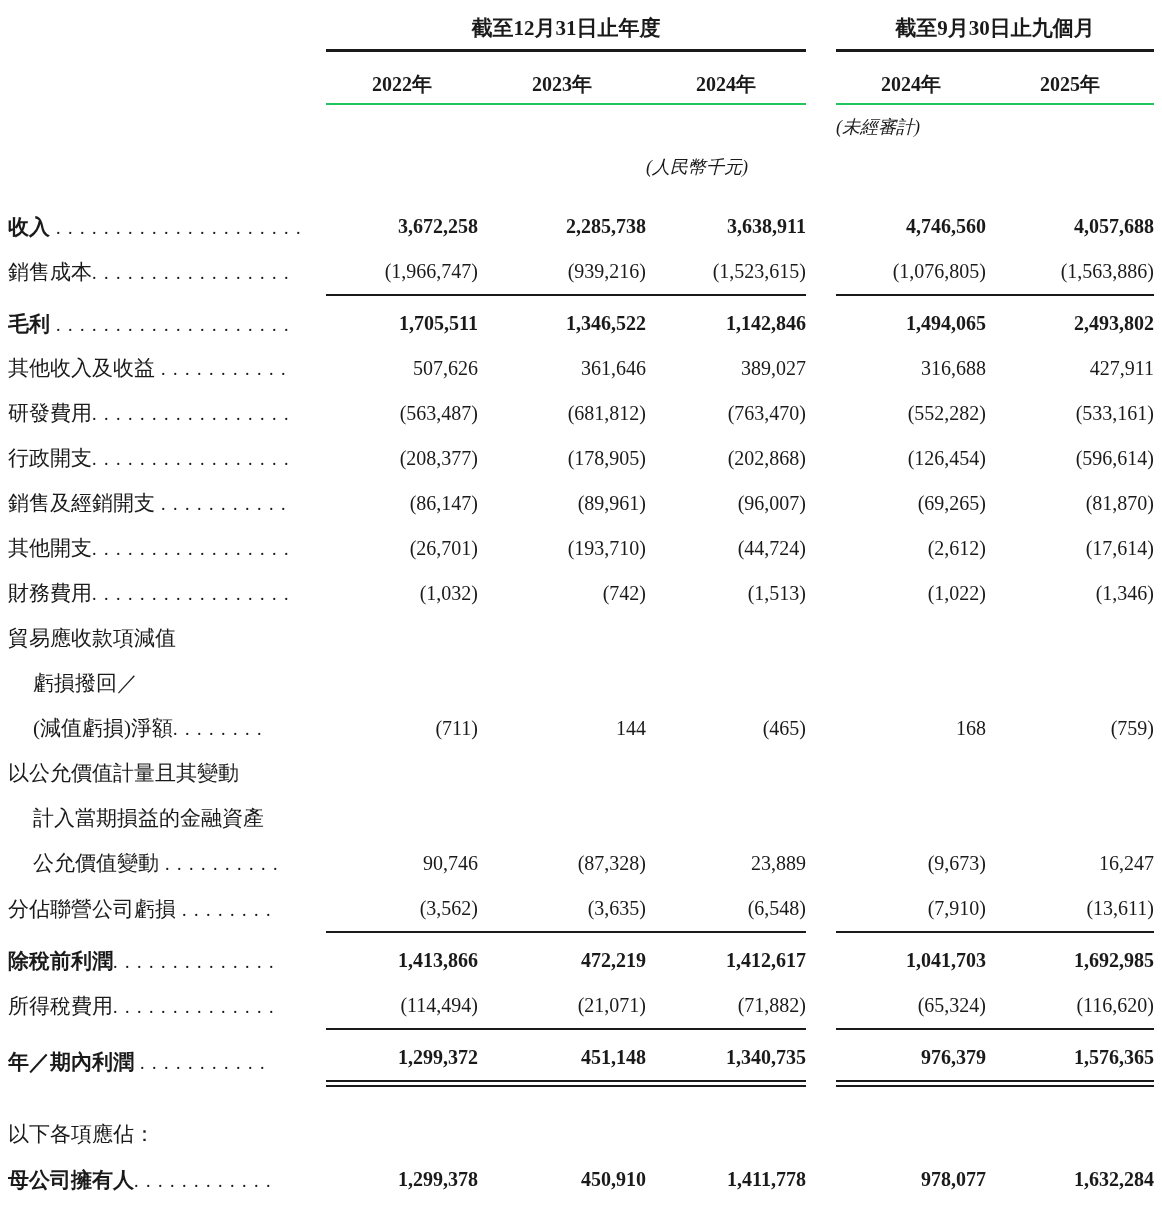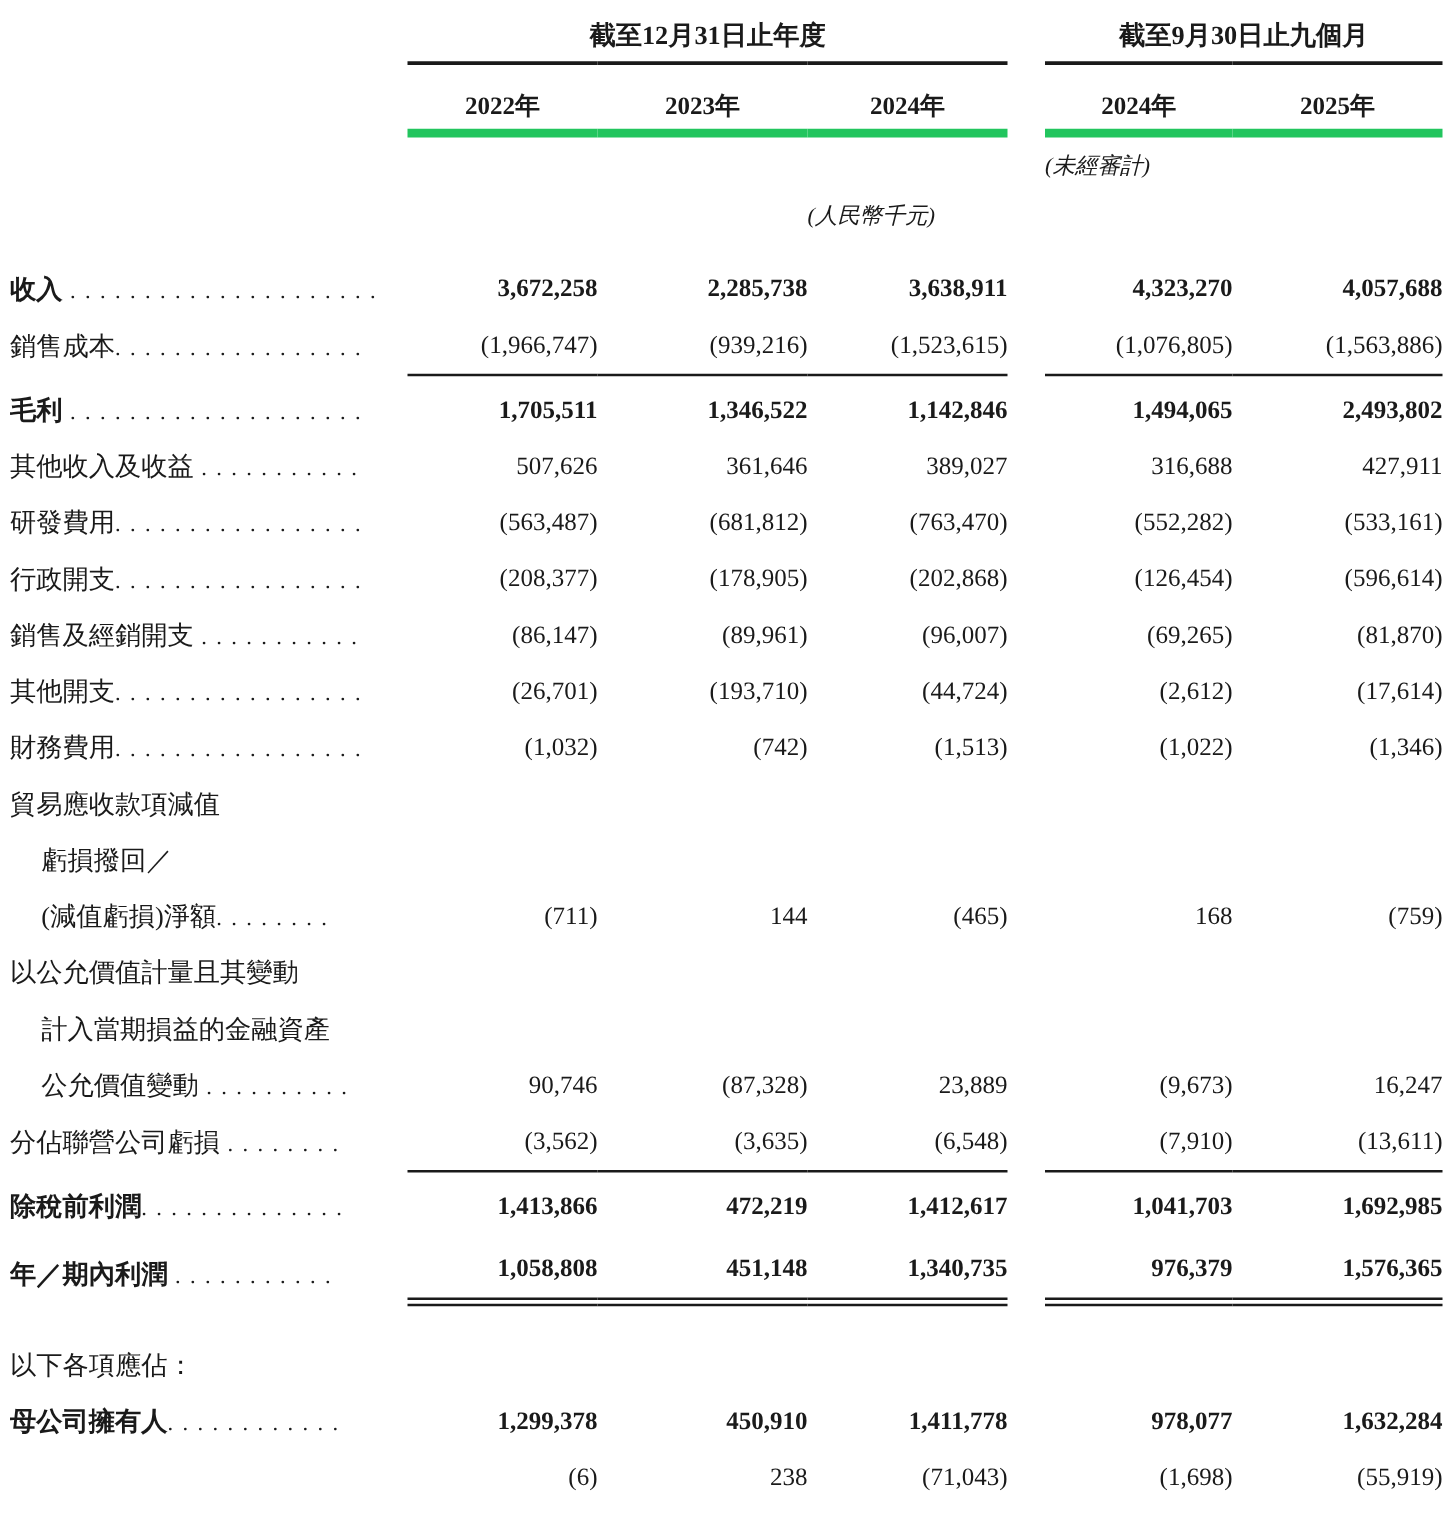--- a/index.html
+++ b/index.html
@@ -38,7 +38,7 @@
     height: 46px;
     vertical-align: bottom;
     padding-bottom: 5px;
-    border-bottom: 7px solid #22c55e;
+    border-bottom: 2px solid #22c55e;
     white-space: nowrap;
   }
   .note-cell {

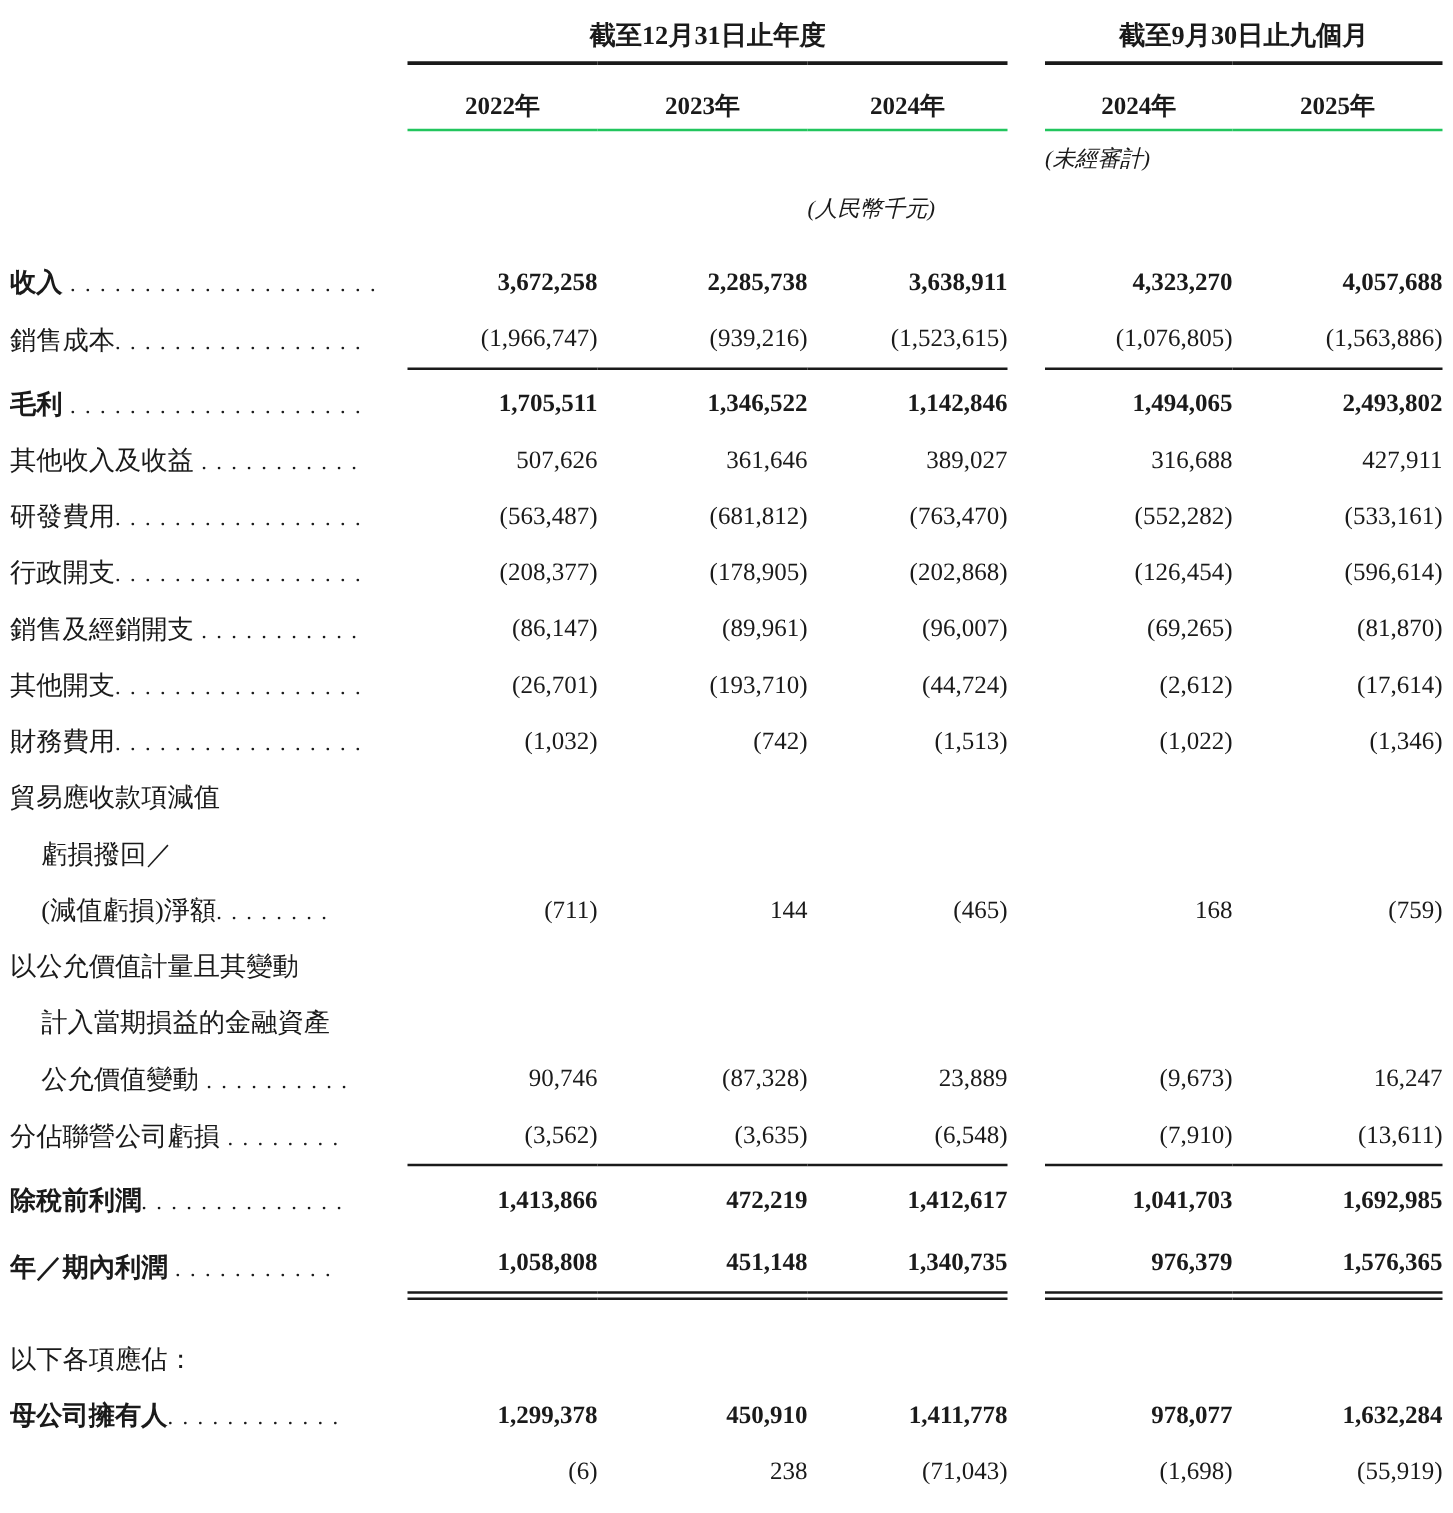--- a/index.html
+++ b/index.html
@@ -129,7 +129,7 @@
           <td class="val">2,285,738</td>
           <td class="val">3,638,911</td>
           <td class="spacer"></td>
-          <td class="val">4,323,270</td>
+          <td class="val">4,746,560</td>
           <td class="val">4,057,688</td>
         </tr>
         <tr class="">

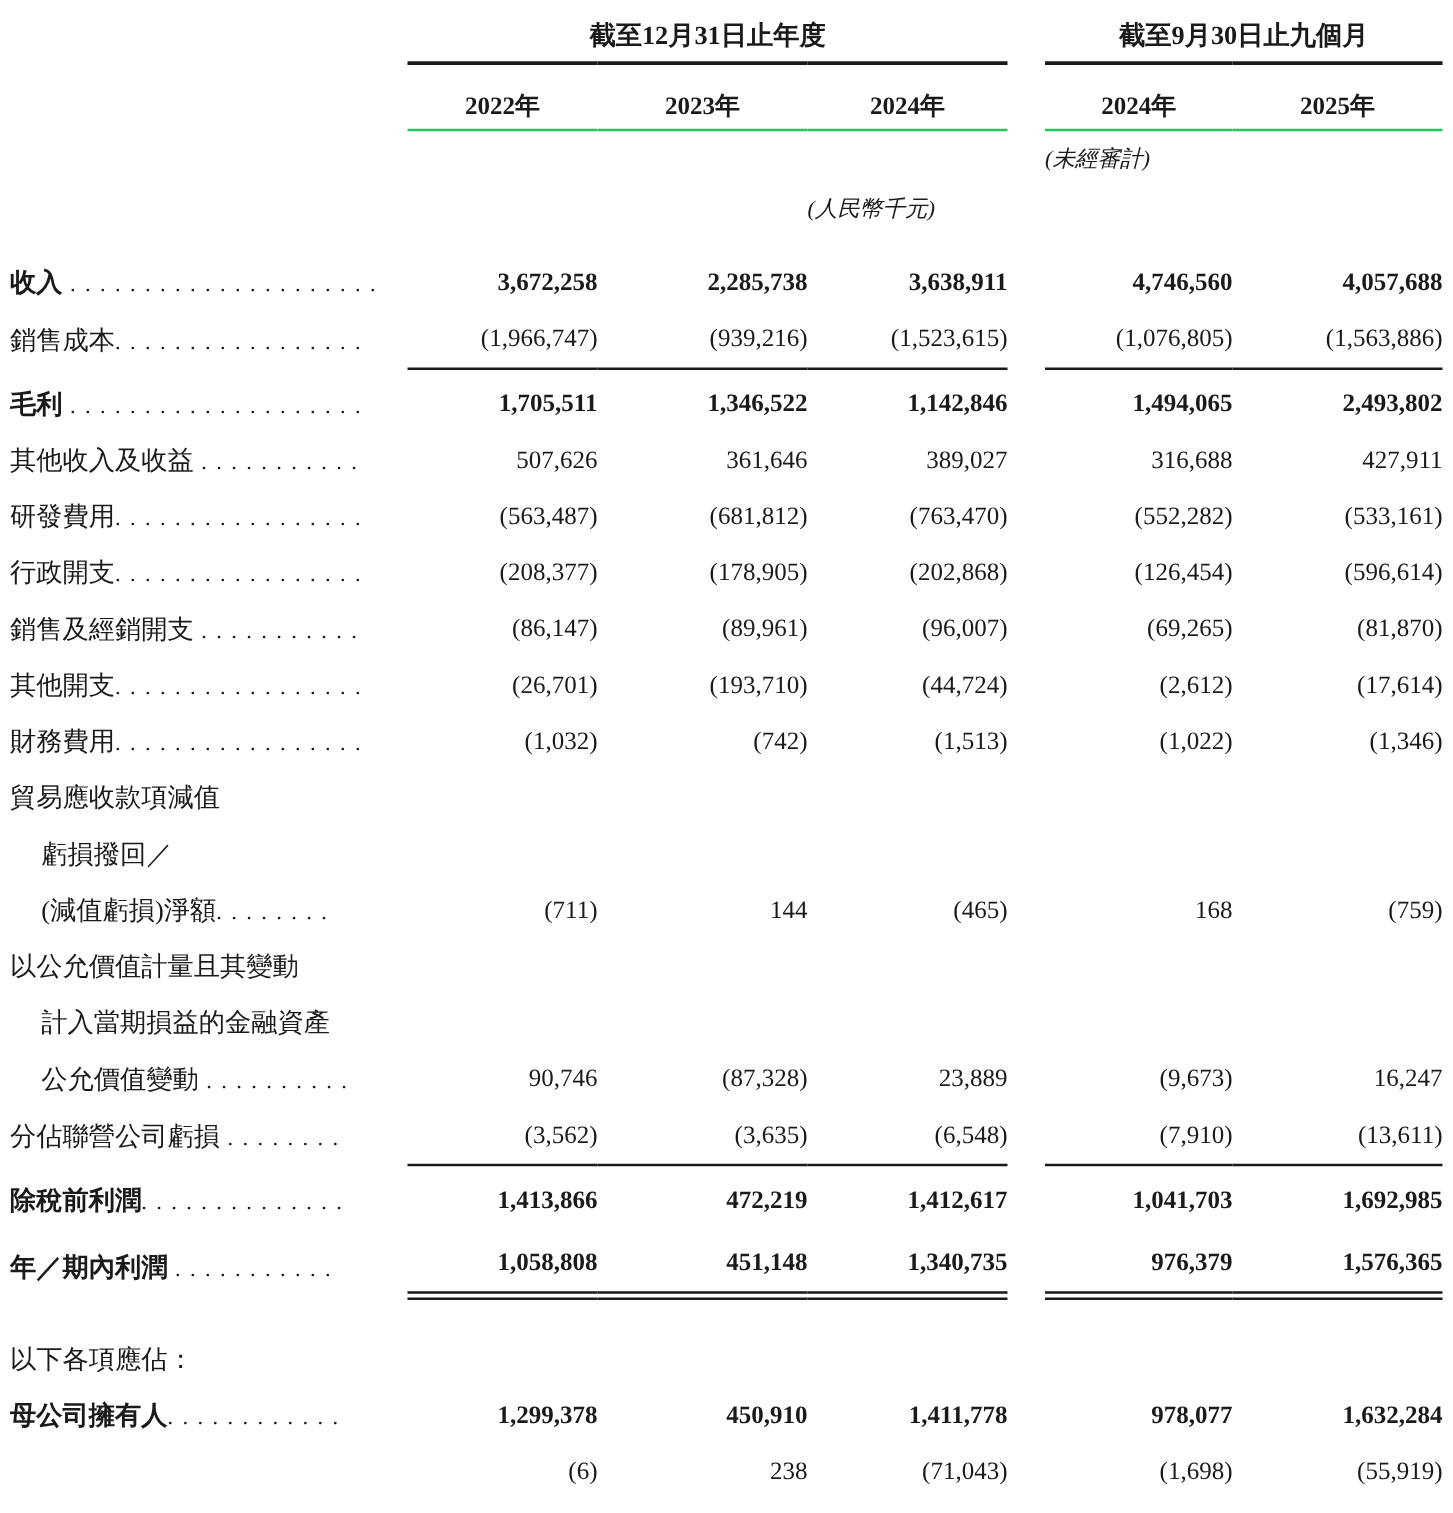--- a/index.html
+++ b/index.html
@@ -268,6 +268,17 @@
           <td class="val">1,041,703</td>
           <td class="val">1,692,985</td>
         </tr>
+        <tr class="">
+          <td class="label-cell">
+            <div class="label-line"><span class="label-main">所得稅費用</span><span class="dots">. . . . . . . . . . . . . .</span></div>
+          </td>
+          <td class="val u">(114,494)</td>
+          <td class="val u">(21,071)</td>
+          <td class="val u">(71,882)</td>
+          <td class="spacer"></td>
+          <td class="val u">(65,324)</td>
+          <td class="val u">(116,620)</td>
+        </tr>
         <tr class="bold gap-sm">
           <td class="label-cell">
             <div class="label-line"><span class="label-main">年／期內利潤</span><span class="dots"> . . . . . . . . . . .</span></div>

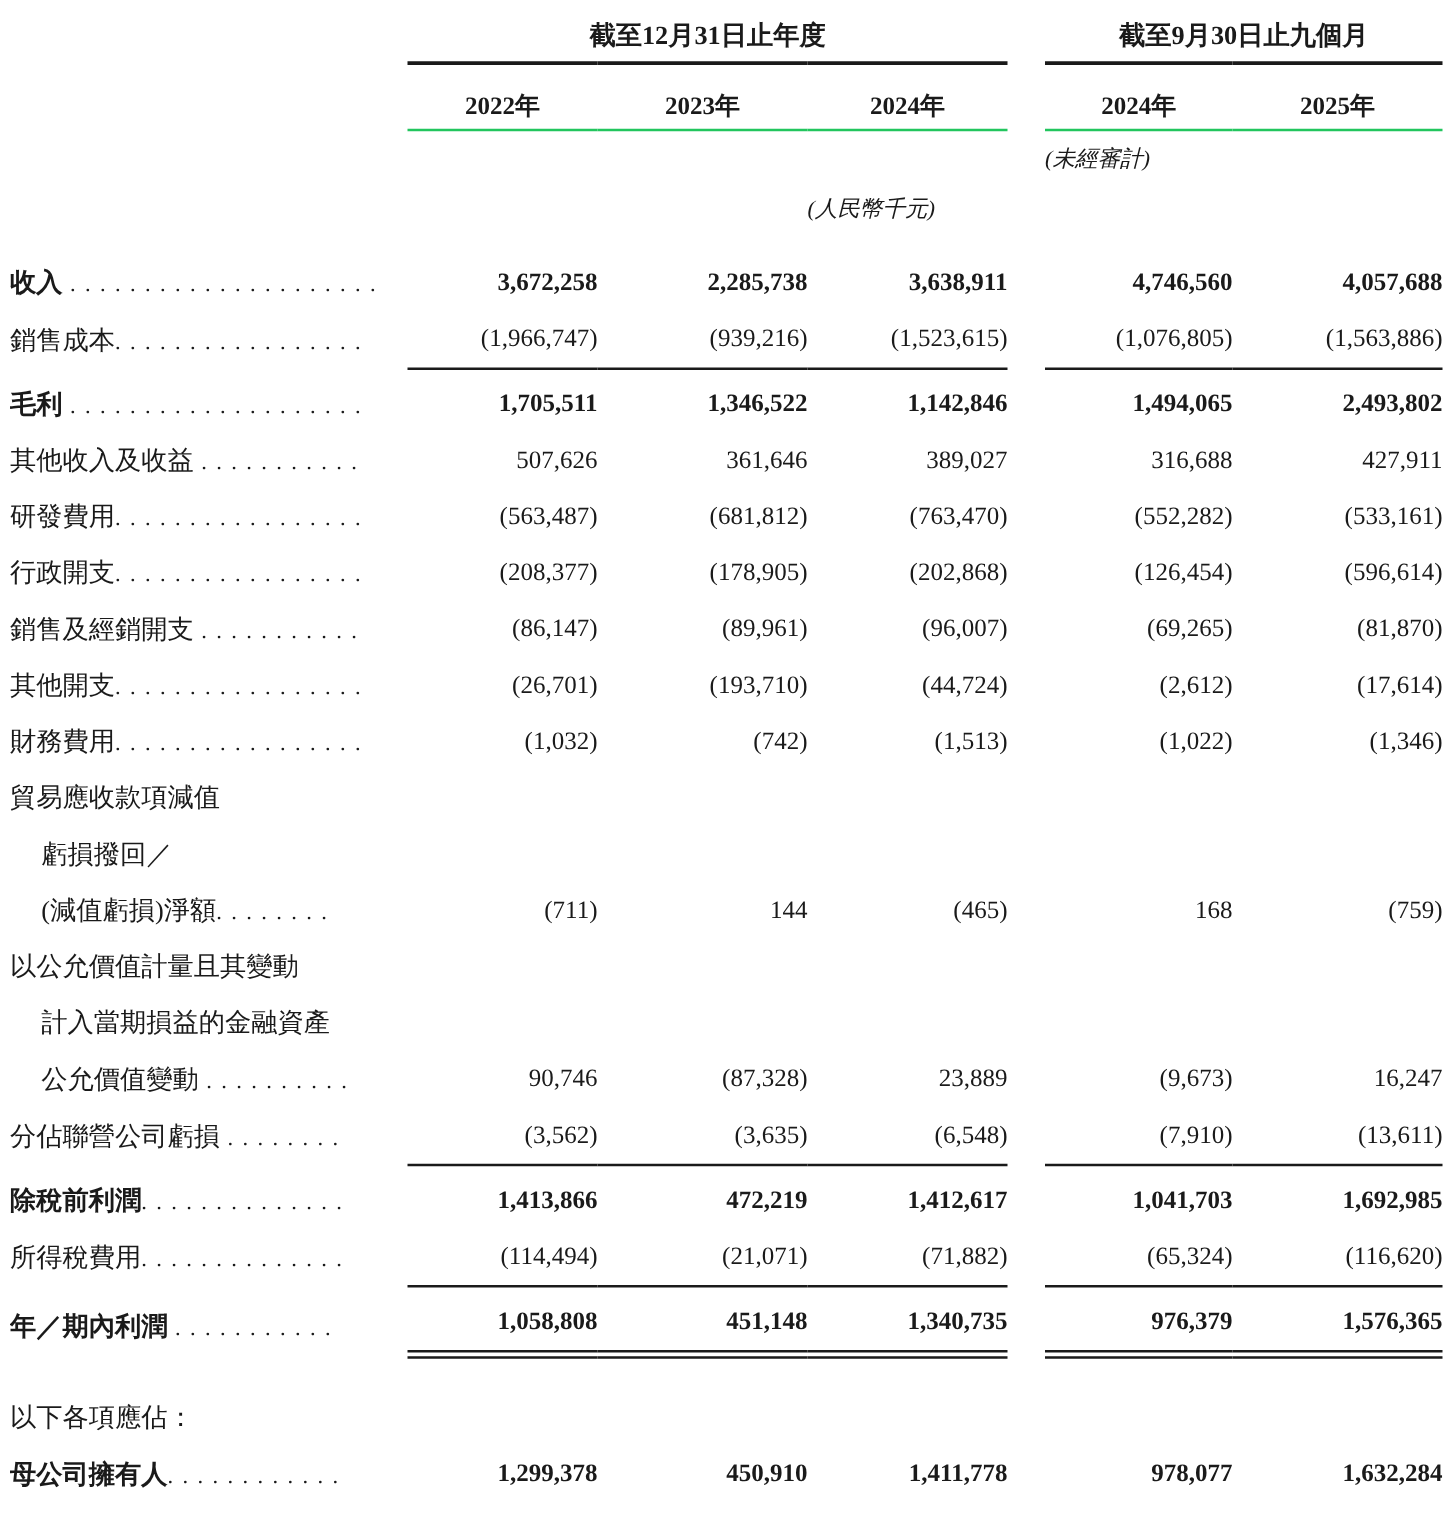--- a/index.html
+++ b/index.html
@@ -283,7 +283,7 @@
           <td class="label-cell">
             <div class="label-line"><span class="label-main">年／期內利潤</span><span class="dots"> . . . . . . . . . . .</span></div>
           </td>
-          <td class="val uu">1,058,808</td>
+          <td class="val uu">1,299,372</td>
           <td class="val uu">451,148</td>
           <td class="val uu">1,340,735</td>
           <td class="spacer"></td>

